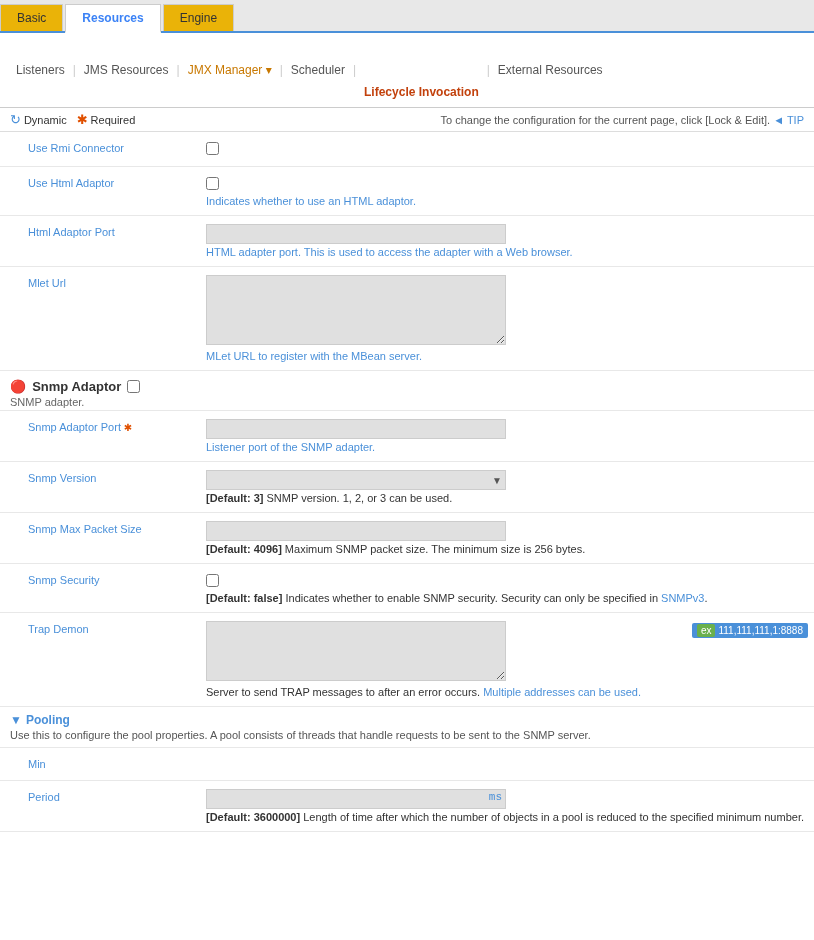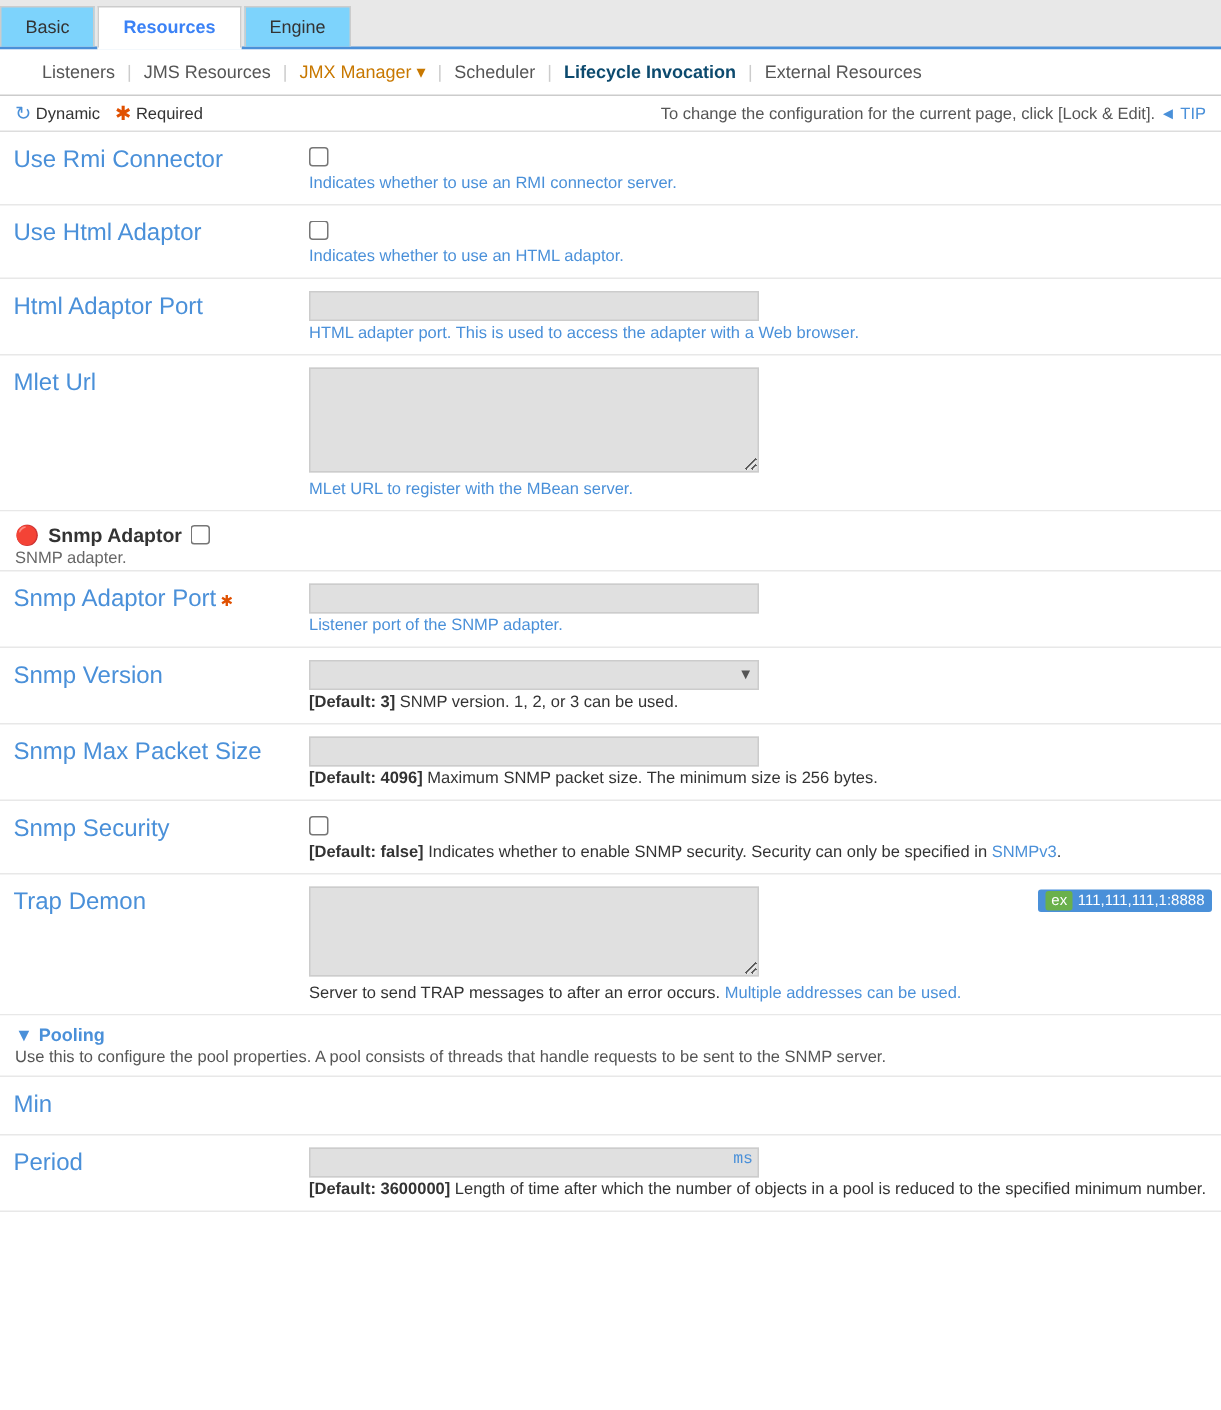--- a/index.html
+++ b/index.html
@@ -13,7 +13,7 @@
       font-size: 12px;
       border: 1px solid #ccc;
       border-bottom: none;
-      background: #7dd3fc;
+      background: #eab308;
       color: #333;
       margin-right: 2px;
       margin-top: 4px;

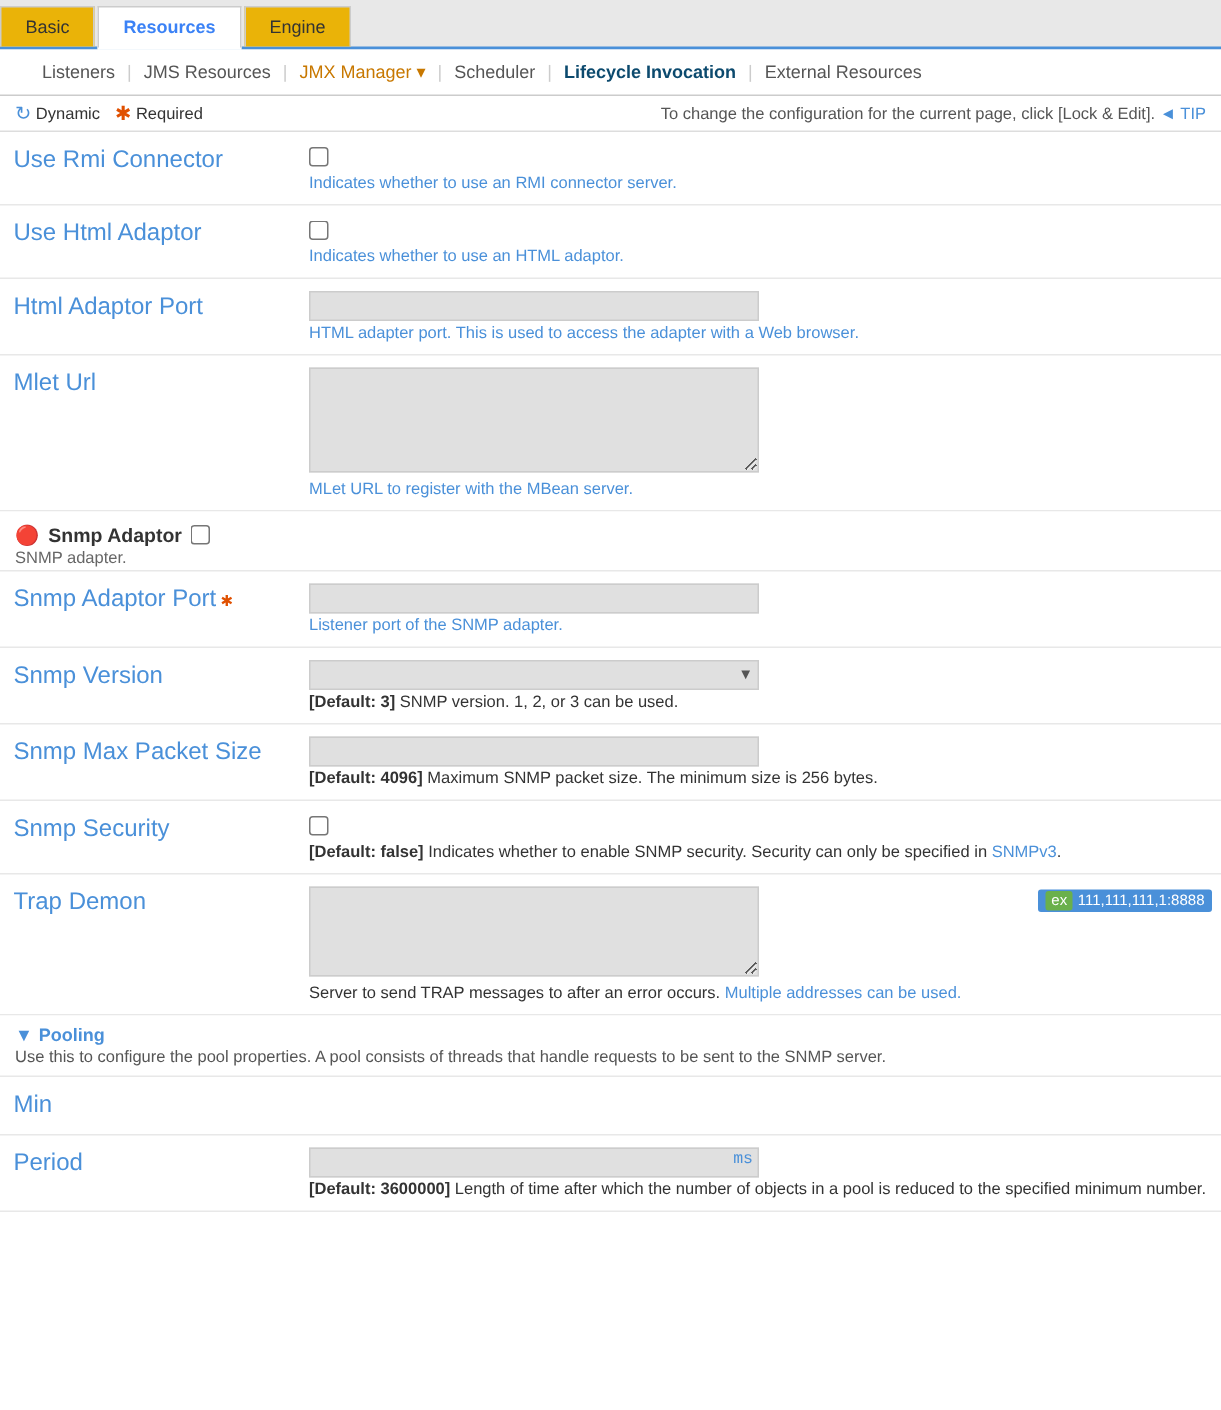--- a/index.html
+++ b/index.html
@@ -33,7 +33,7 @@
     .sub-nav {
       display: flex;
       align-items: center;
-      padding: 6px 22px;
+      padding: 6px 10px;
       border-bottom: 1px solid #ccc;
       background: #fff;
       flex-wrap: wrap;

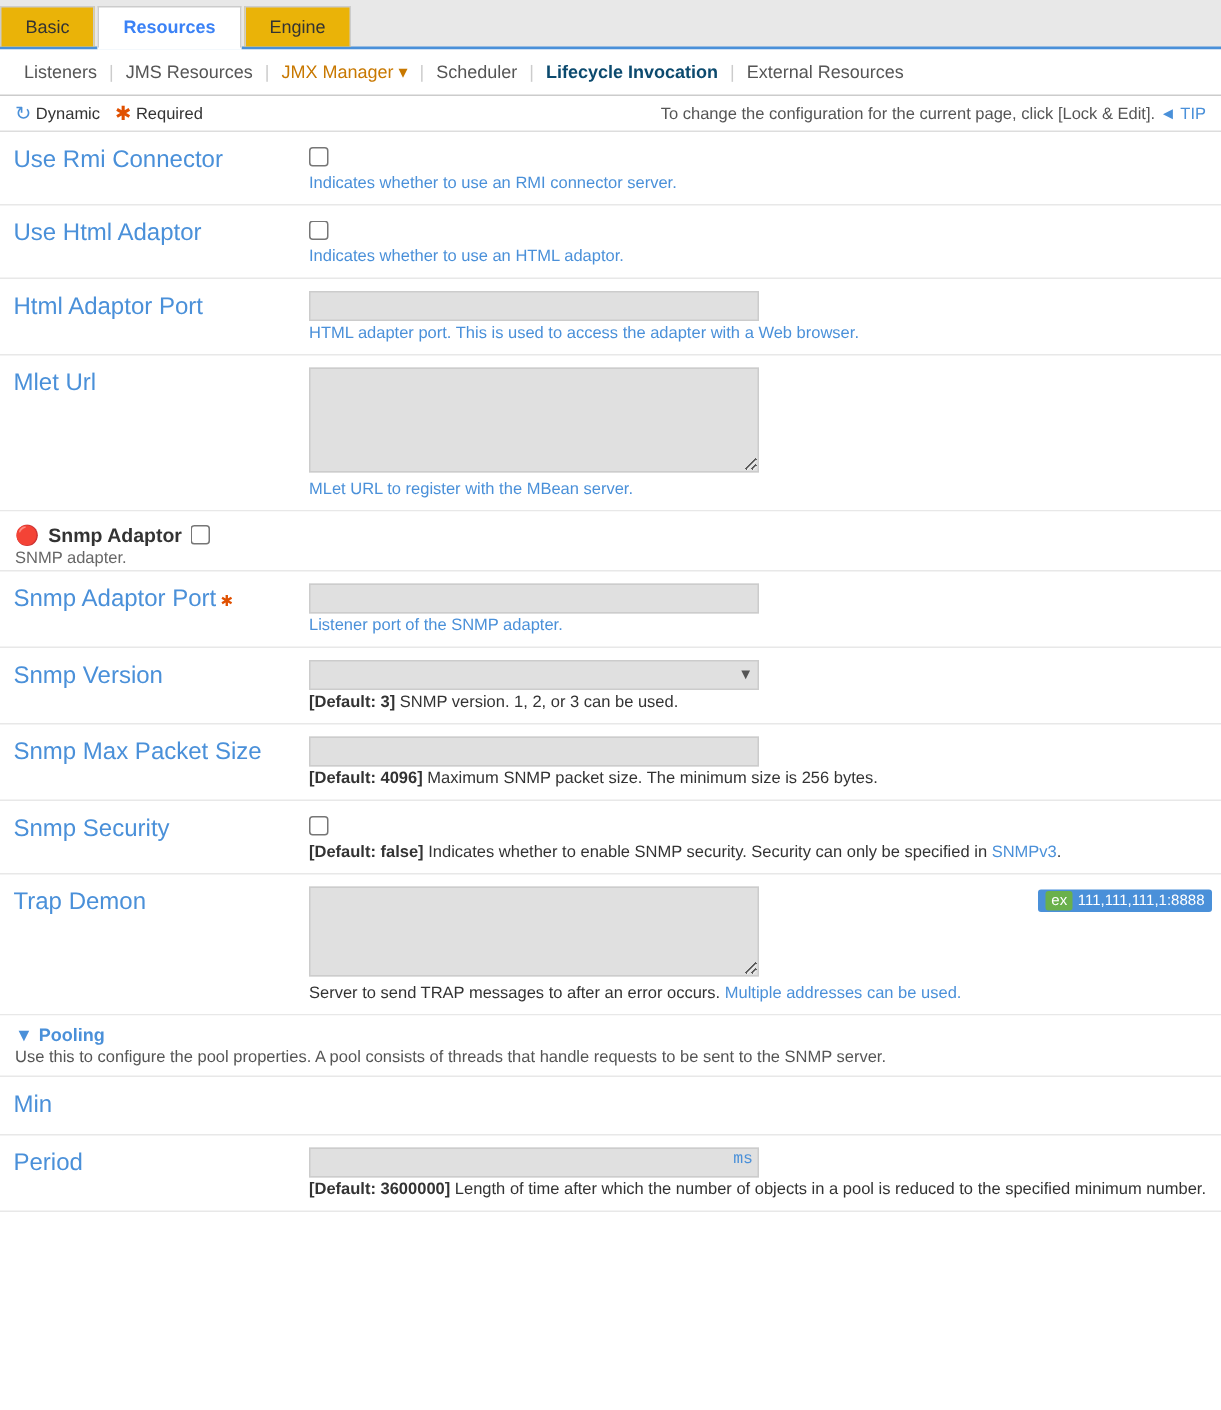--- a/index.html
+++ b/index.html
@@ -46,7 +46,7 @@
       cursor: pointer;
       white-space: nowrap;
     }
-    .sub-nav-item.active { color: #0c4a6e; font-weight: bold; }
+    .sub-nav-item.active { color: #c2410c; font-weight: bold; margin-top: 44px; }
     .sub-nav-sep { color: #ccc; font-size: 12px; }
     .sub-nav-item.jmx { color: #c87800; }
 

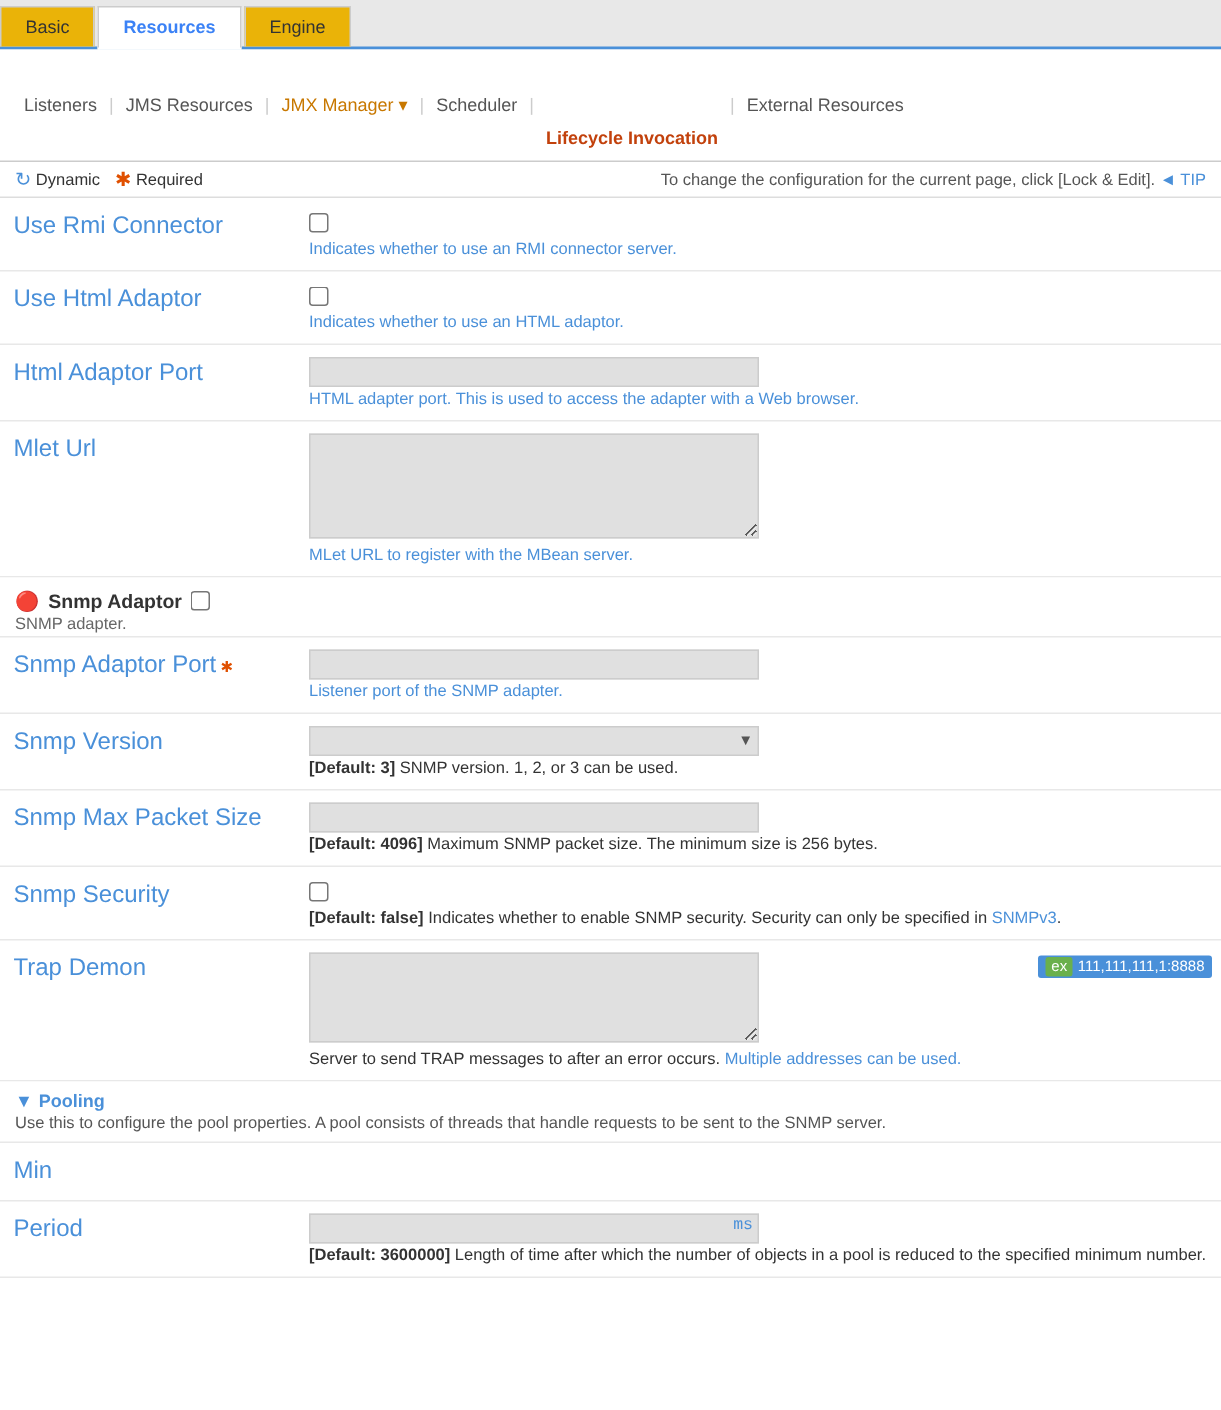--- a/index.html
+++ b/index.html
@@ -81,9 +81,9 @@
     .form-label {
       width: 200px;
       min-width: 200px;
-      padding: 4px 9px;
+      padding: 4px 28px;
       color: #4a90d9;
-      font-size: 16px;
+      font-size: 11px;
       font-weight: normal;
     }
     .form-label.required-lbl::after {

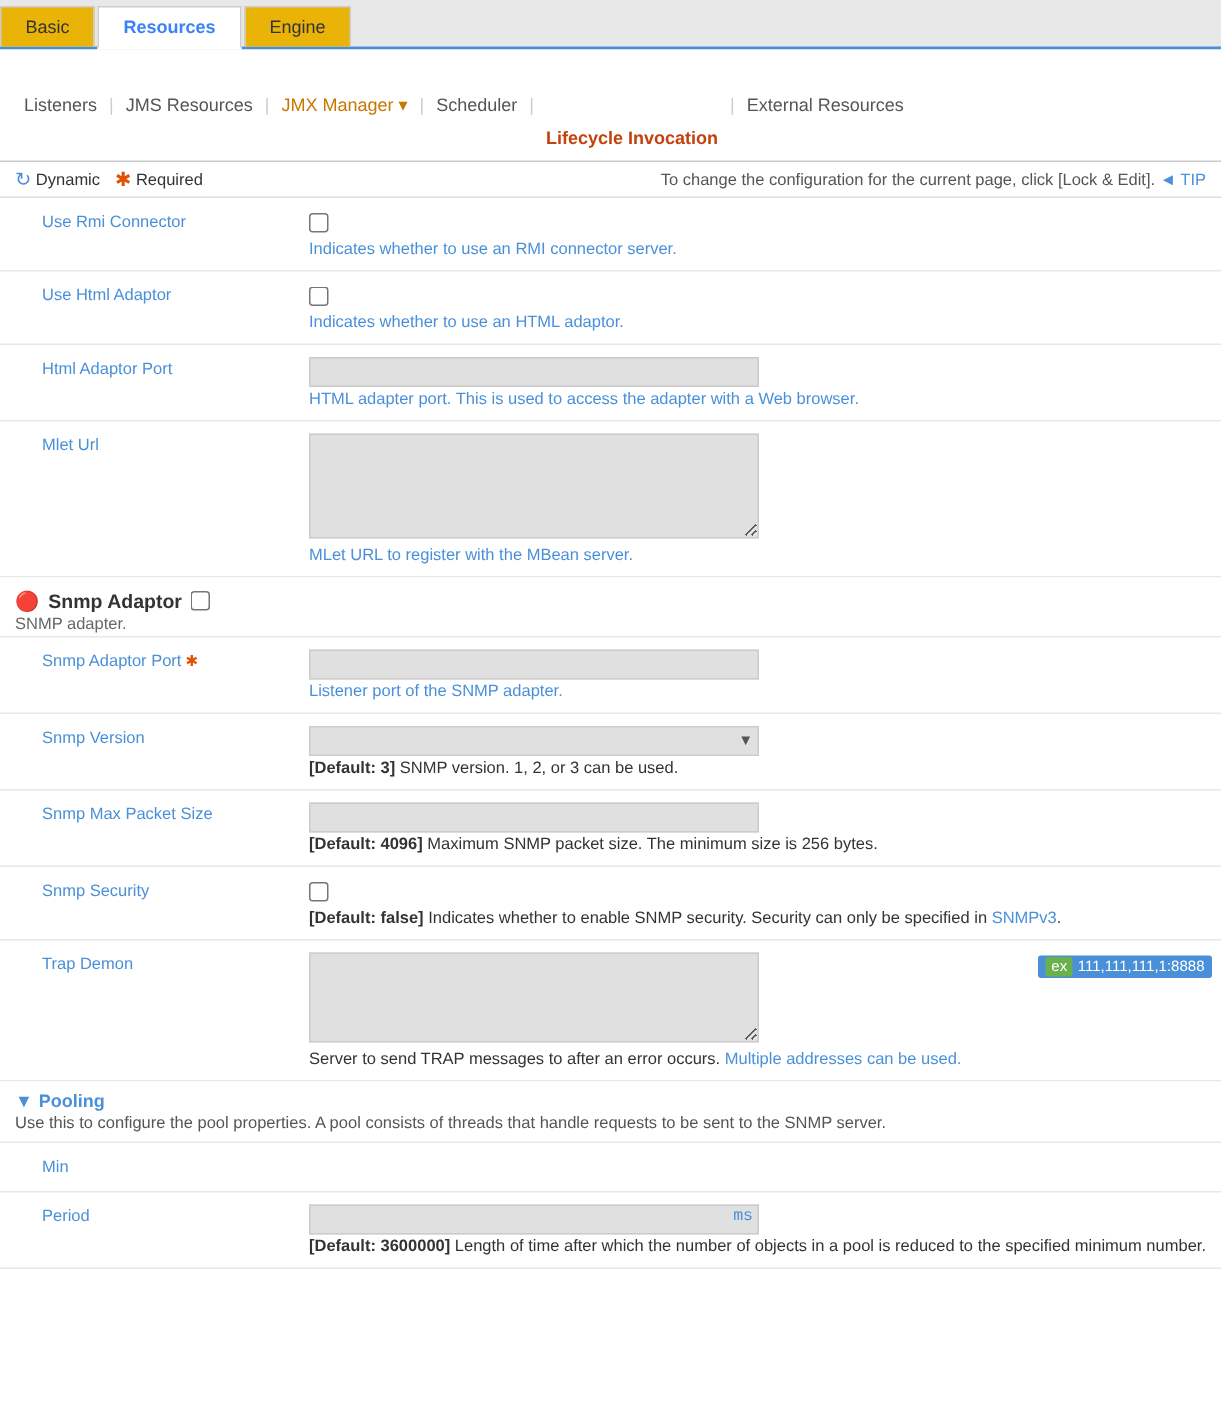--- a/index.html
+++ b/index.html
@@ -246,7 +246,6 @@
     <div class="form-label">Use Rmi Connector</div>
     <div class="form-field">
       <input type="checkbox" style="">
-      <div class="form-desc">Indicates whether to use an RMI connector server.</div>
     </div>
   </div>
 

